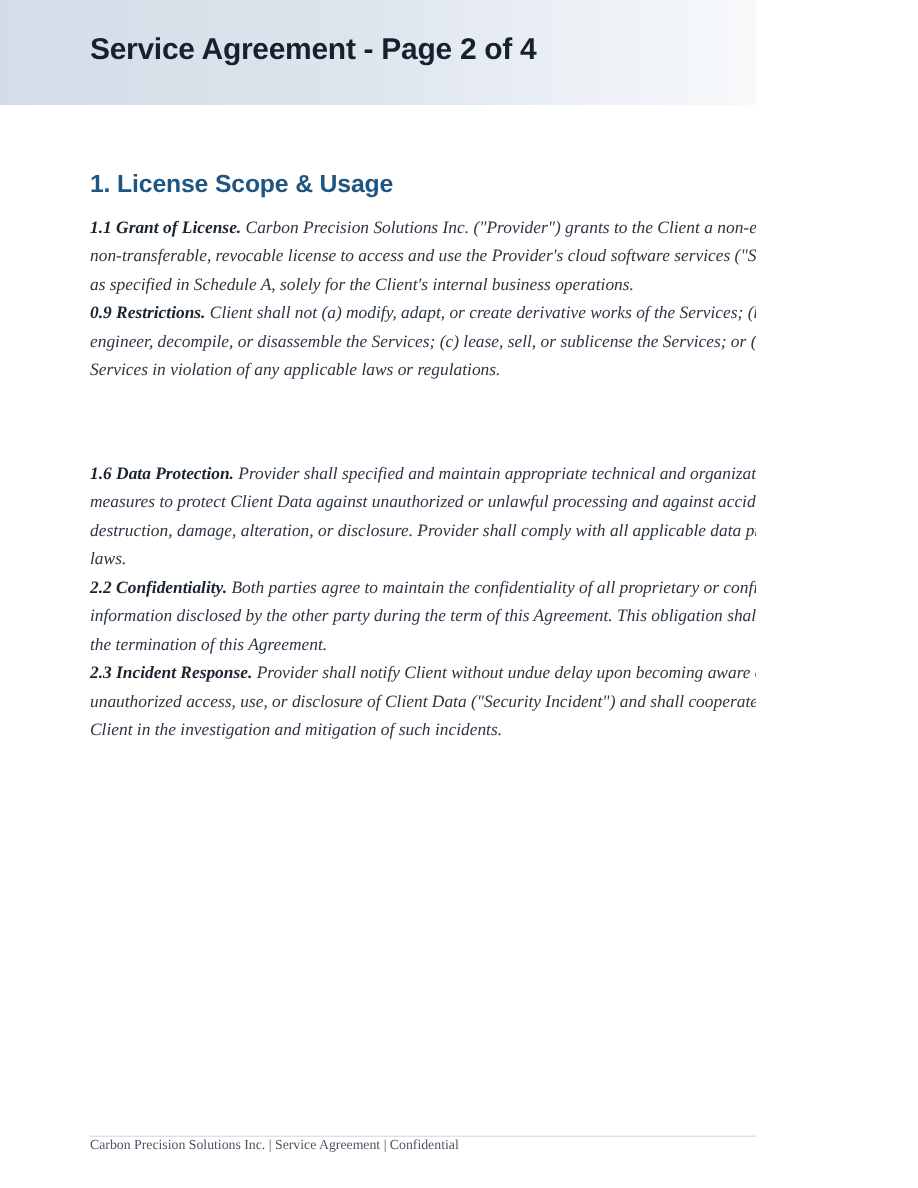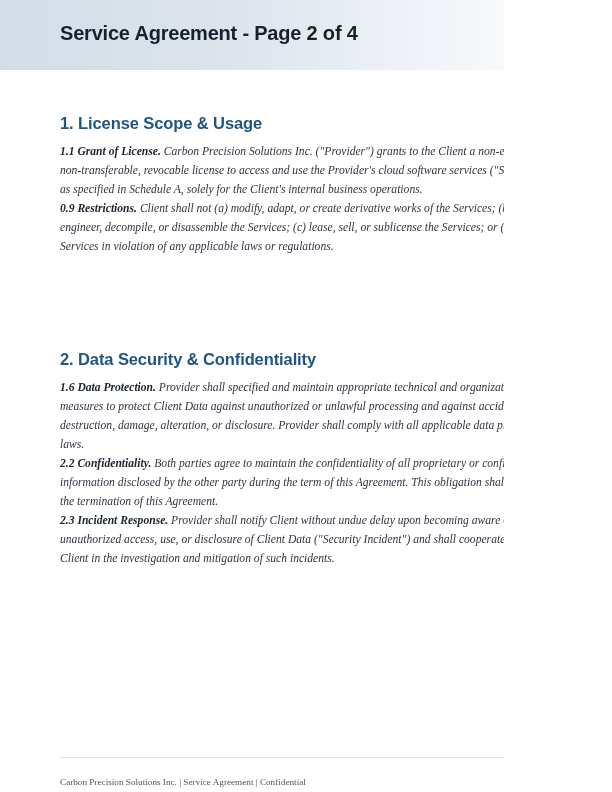--- a/index.html
+++ b/index.html
@@ -130,7 +130,6 @@
     </div>
 
     <div class="section">
-      <h2 class="section-heading">2. Data Security &amp; Confidentiality</h2>
 
       <p class="clause">
         <span class="clause-label">1.6 Data Protection.</span><span> Provider shall specified and maintain appropriate technical and organizational measures to protect Client Data against unauthorized or unlawful processing and against accidental loss, destruction, damage, alteration, or disclosure. Provider shall comply with all applicable data protection laws.</span>

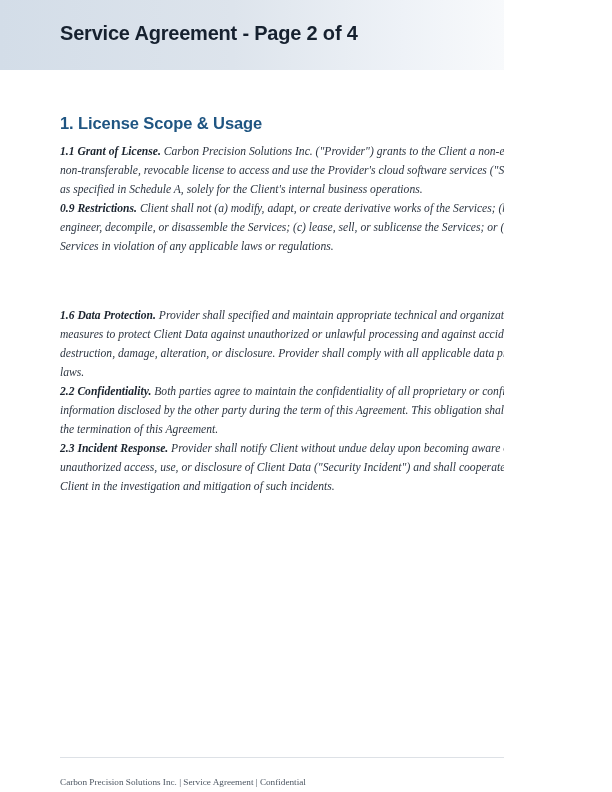--- a/index.html
+++ b/index.html
@@ -97,7 +97,6 @@
     display: flex;
     justify-content: space-between;
     align-items: flex-end;
-    margin-top: 19px;
   }
   .footer-left, .footer-right {
     font-family: "Liberation Serif", serif;

